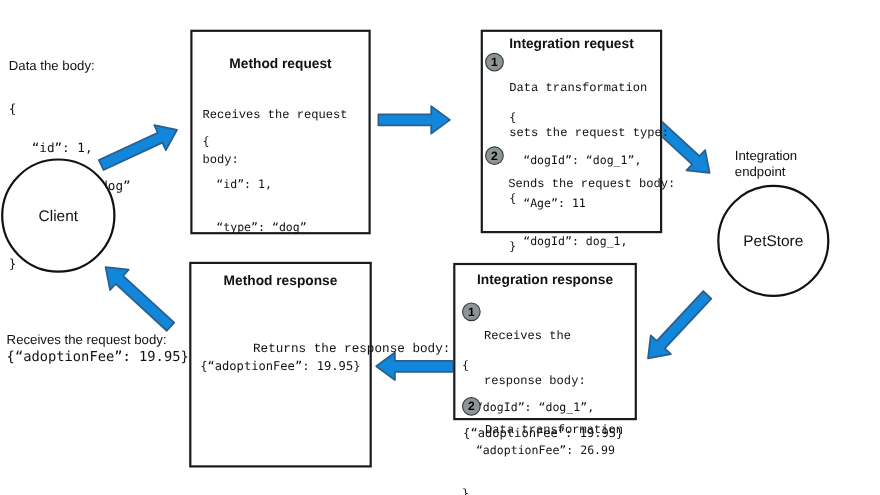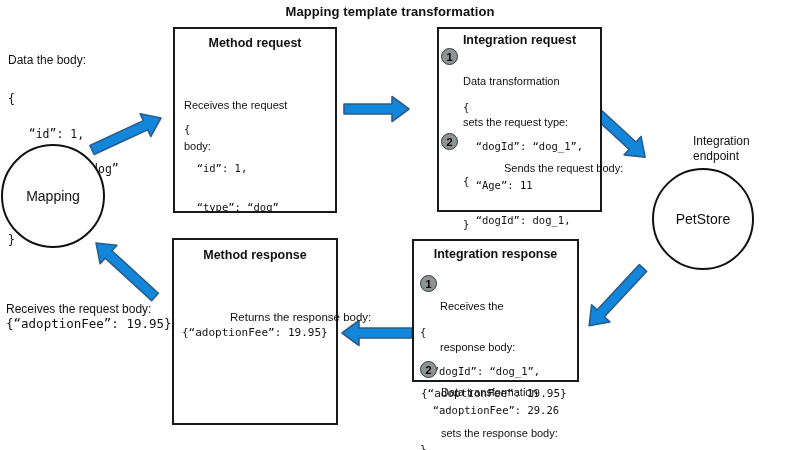--- a/index.html
+++ b/index.html
@@ -108,7 +108,6 @@
 
 <div class="canvas">
 
-  <div class="diagram-title">Mapping template transformation</div>
 
   <svg class="arrow-layer" width="800" height="450" viewBox="0 0 800 450">
     <polygon transform="translate(92 150) rotate(-24.9)" points="0,-5 59,-5 59,-12.5 76,0 59,12.5 59,5 0,5" fill="#1186db"></polygon>

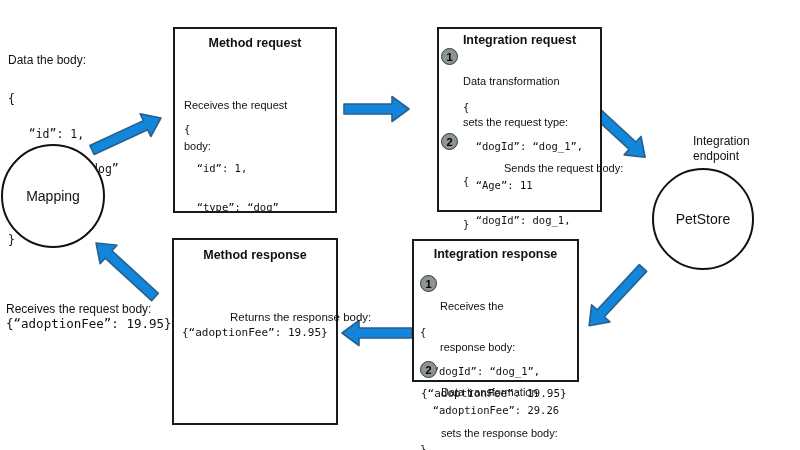--- a/index.html
+++ b/index.html
@@ -139,7 +139,7 @@
   </div>
 
   <div class="box box-method-request">
-    <div class="box-title" style="top:7px;">Method request</div>
+    <div class="box-title" style="top:22px;">Method request</div>
     <div class="abs lbl" style="left:9px; top:43px;">
       <div>Receives the request</div>
       <div>body:</div>

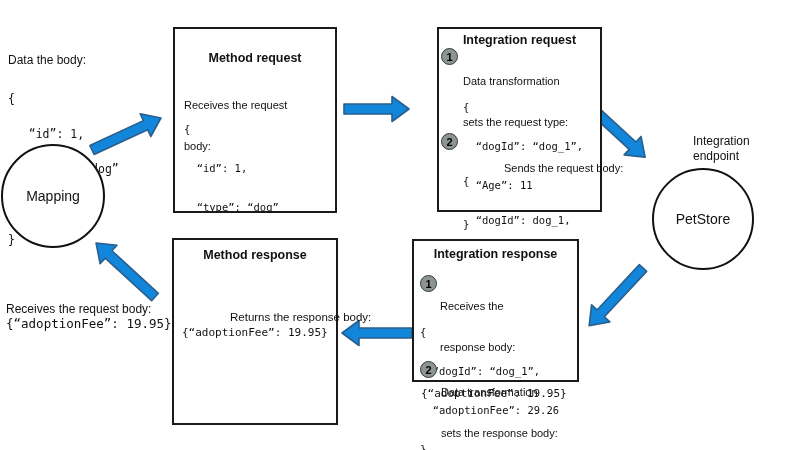--- a/index.html
+++ b/index.html
@@ -63,6 +63,7 @@
     font-size: 11px;
     line-height: 13.5px;
     white-space: pre;
+    font-family: Liberation Mono, monospace;
   }
   .code {
     font-family: "DejaVu Sans Mono", monospace;

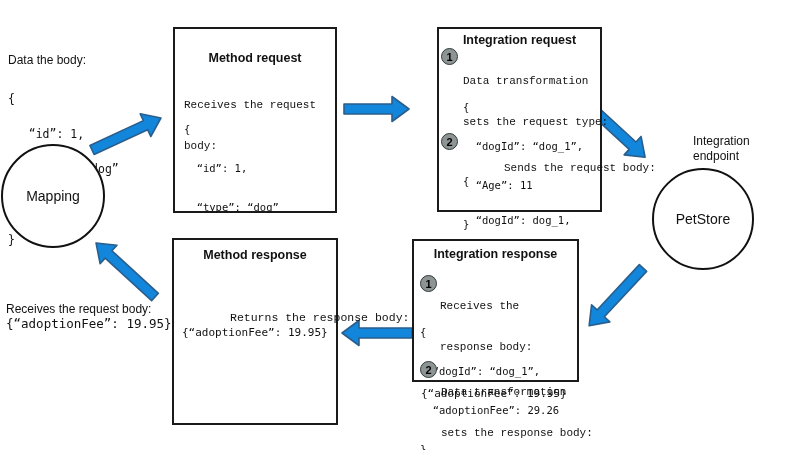--- a/index.html
+++ b/index.html
@@ -101,7 +101,6 @@
     left: 668px; top: 134px;
     font-size: 12px;
     line-height: 15px;
-    margin-left: 25px;
   }
 </style>
 </head>

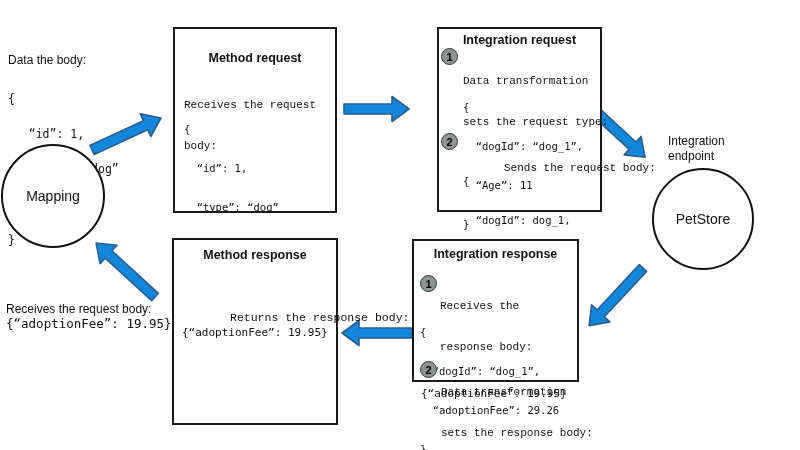--- a/index.html
+++ b/index.html
@@ -171,7 +171,7 @@
     <div class="badge" style="left:2px; top:104px;">
       <span>2</span>
     </div>
-    <div class="abs lbl" style="left:23px; top:106px;margin-left:42px;">
+    <div class="abs lbl" style="left:23px; top:106px;">
       <div>Sends the request body:</div>
     </div>
     <div class="abs code" style="left:24px; top:120px;">

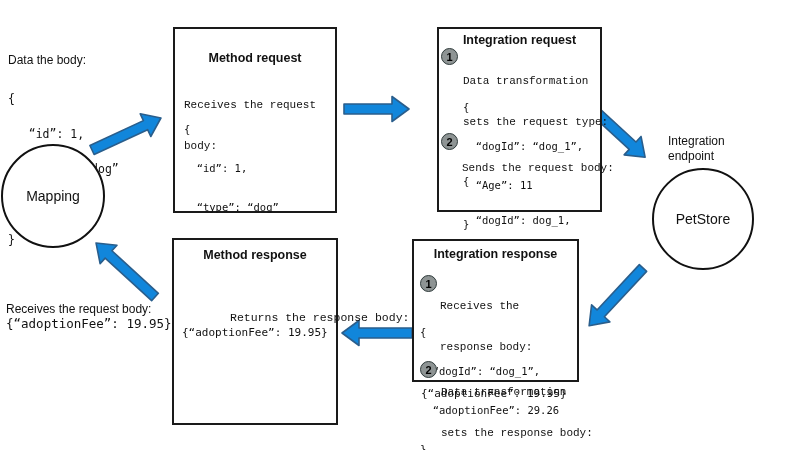--- a/index.html
+++ b/index.html
@@ -130,7 +130,7 @@
   </div>
 
   <div class="node-circle client-circle">
-    <span>Mapping</span>
+    <span>Client</span>
   </div>
 
   <div class="abs" style="left:6px; top:302px;">

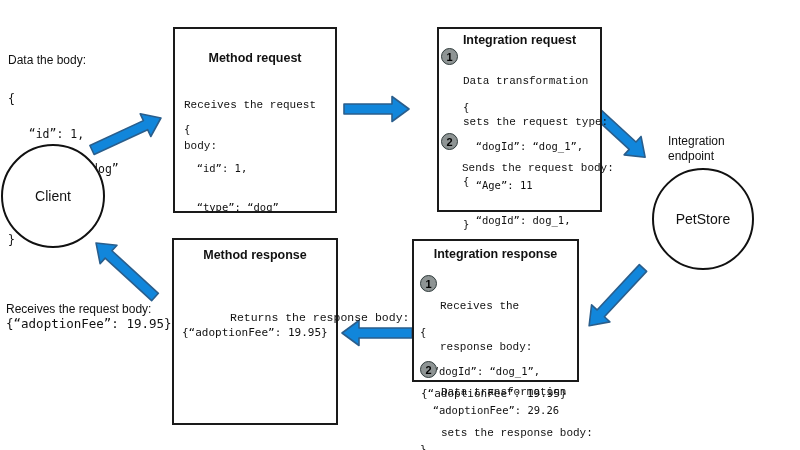--- a/index.html
+++ b/index.html
@@ -208,7 +208,7 @@
     <div class="abs code" style="left:6px; top:59px;">
       <div>{</div>
       <div>  “dogId”: “dog_1”,</div>
-      <div>  “adoptionFee”: 29.26</div>
+      <div>  “adoptionFee”: 26.99</div>
       <div>}</div>
     </div>
     <div class="badge" style="left:6px; top:120px;">

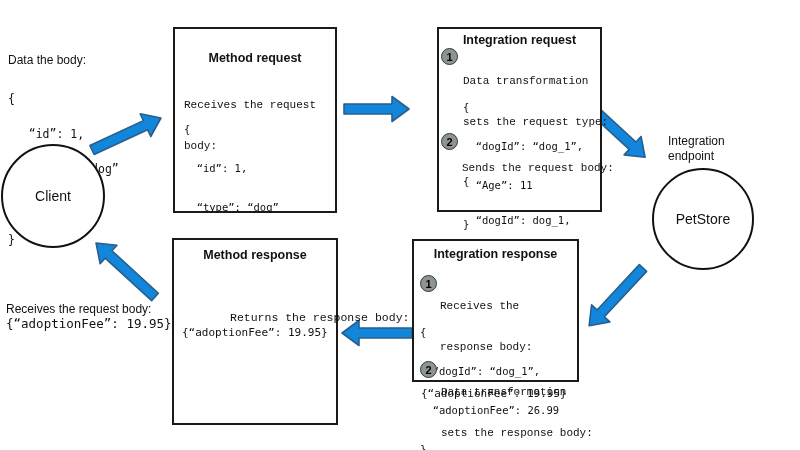--- a/index.html
+++ b/index.html
@@ -216,7 +216,6 @@
     </div>
     <div class="abs lbl" style="left:27px; top:118px;">
       <div>Data transformation</div>
-      <div>sets the response body:</div>
     </div>
     <div class="abs code" style="left:7px; top:146px; font-size:11px;">{“adoptionFee”: 19.95}</div>
   </div>

